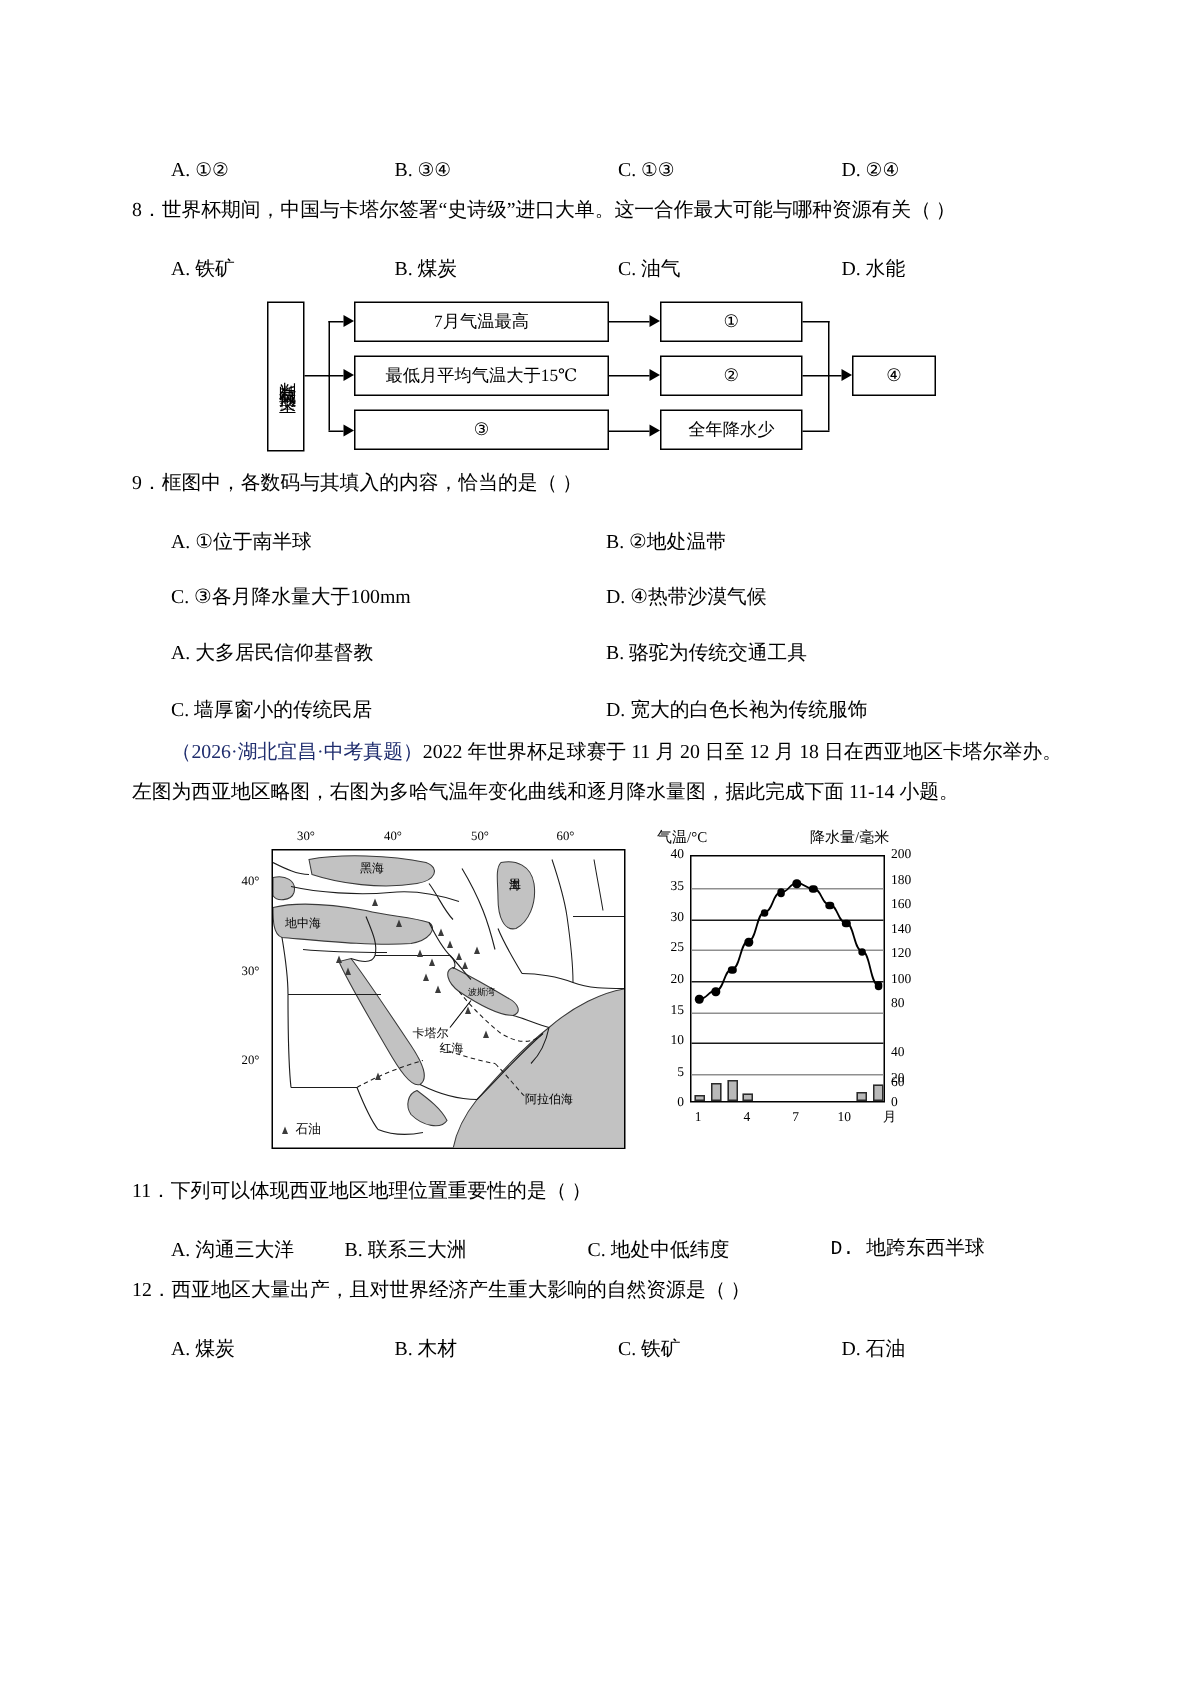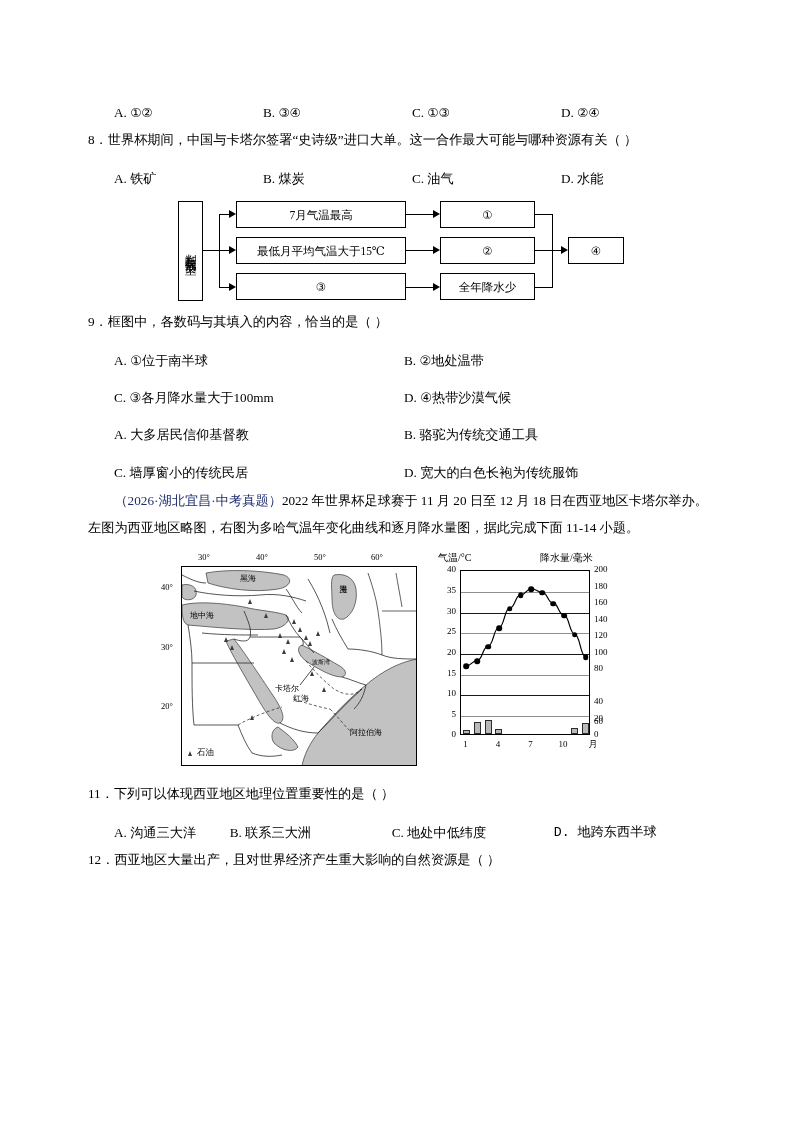--- a/index.html
+++ b/index.html
@@ -503,6 +503,12 @@
     </div>
 
     <div class="stem">12．西亚地区大量出产，且对世界经济产生重大影响的自然资源是（          ）</div>
+    <div class="opt-row w4">
+      <span class="opt"><span>A.</span> <span>煤炭</span></span>
+      <span class="opt"><span>B.</span> <span>木材</span></span>
+      <span class="opt"><span>C.</span> <span>铁矿</span></span>
+      <span class="opt"><span>D.</span> <span>石油</span></span>
+    </div>
 
   </div>
 </div>

